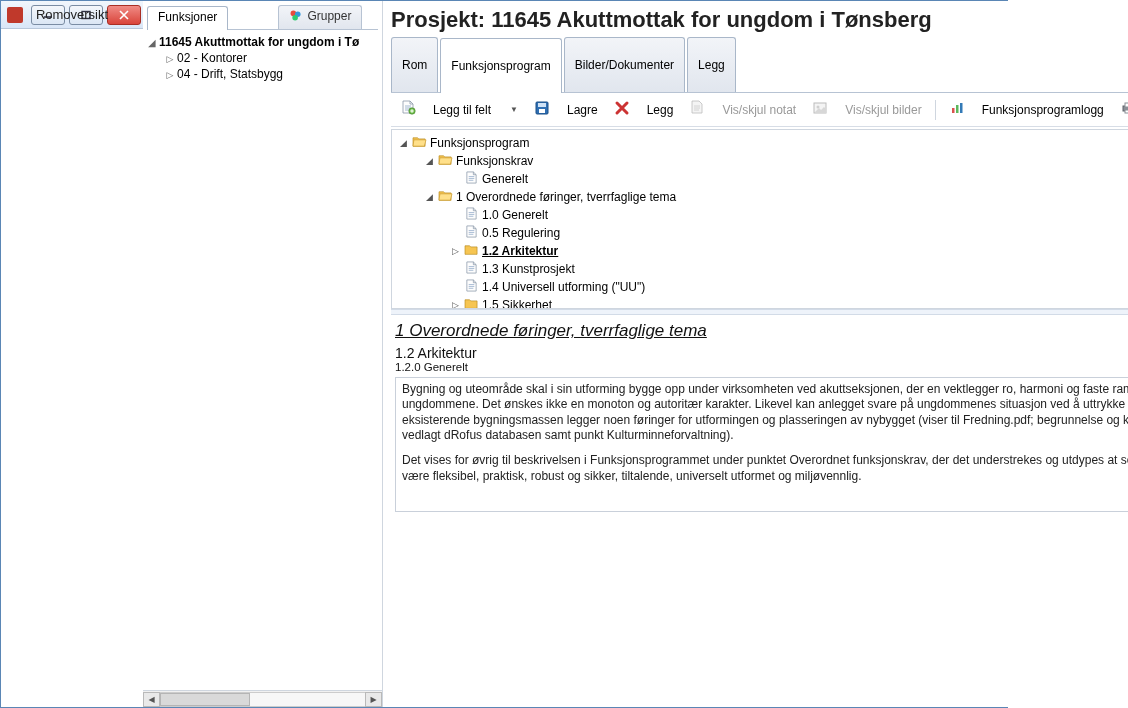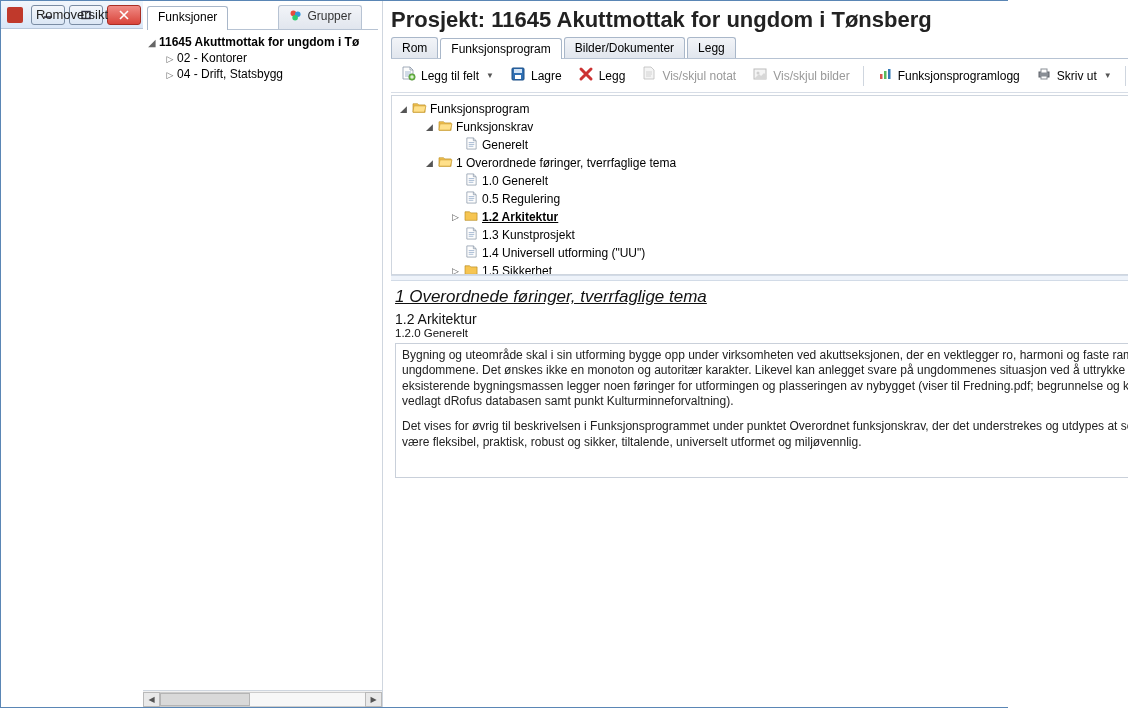--- a/index.html
+++ b/index.html
@@ -33,7 +33,7 @@
   .right-pane { flex: 1; display: flex; flex-direction: column; padding: 4px 6px 0 8px; }
   .project-title { font-size: 22px; font-weight: 600; color: #222; margin: 2px 0 4px 0; }
   .subtabs { display: flex; border-bottom: 1px solid #b7c3d3; }
-  .subtab { padding: 3px 10px; border: 1px solid #a9b7c9; border-bottom: none; background: linear-gradient(#f2f4f8,#e1e6ee); border-top-left-radius: 3px; border-top-right-radius: 3px; margin-right: 2px; cursor: default; }
+  .subtab { padding: 20px 10px; border: 1px solid #a9b7c9; border-bottom: none; background: linear-gradient(#f2f4f8,#e1e6ee); border-top-left-radius: 3px; border-top-right-radius: 3px; margin-right: 2px; cursor: default; }
   .subtab.active { background: #fff; position: relative; top: 1px; }
   .toolbar { display: flex; align-items: center; padding: 4px 2px; gap: 2px; border-bottom: 1px solid #d7dde6; flex-wrap: nowrap; }
   .tbtn { display: flex; align-items: center; gap: 5px; padding: 2px 6px; border: 1px solid transparent; border-radius: 2px; cursor: default; white-space: nowrap; }

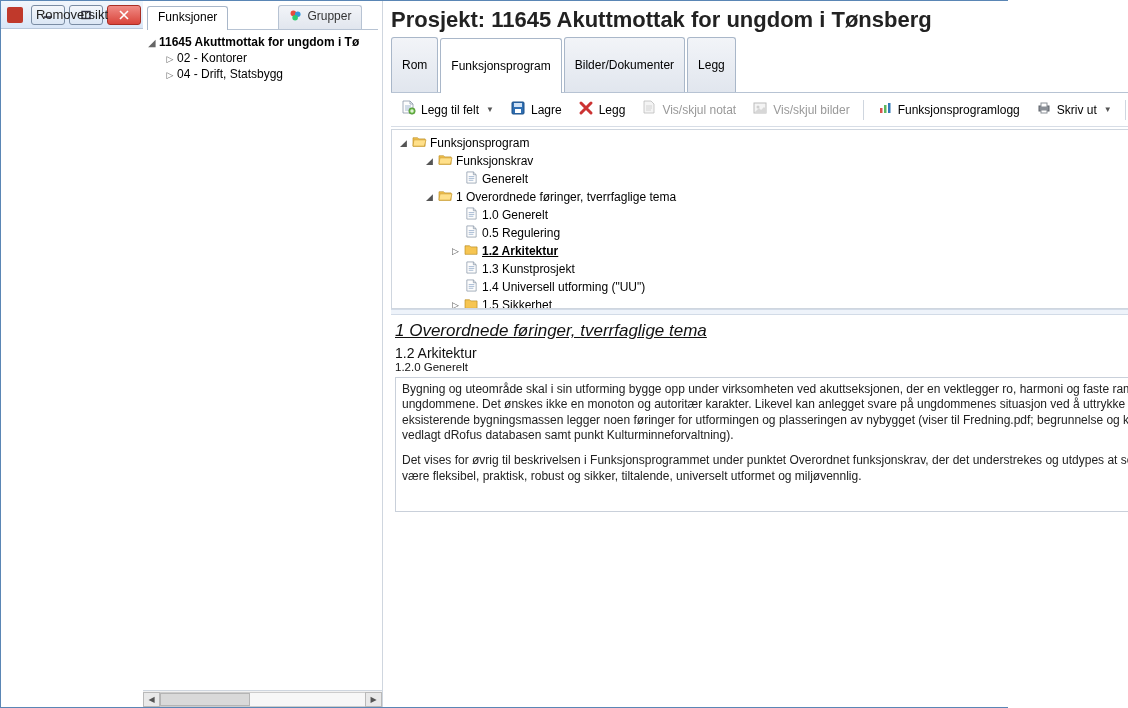--- a/index.html
+++ b/index.html
@@ -36,7 +36,7 @@
   .subtab { padding: 20px 10px; border: 1px solid #a9b7c9; border-bottom: none; background: linear-gradient(#f2f4f8,#e1e6ee); border-top-left-radius: 3px; border-top-right-radius: 3px; margin-right: 2px; cursor: default; }
   .subtab.active { background: #fff; position: relative; top: 1px; }
   .toolbar { display: flex; align-items: center; padding: 4px 2px; gap: 2px; border-bottom: 1px solid #d7dde6; flex-wrap: nowrap; }
-  .tbtn { display: flex; align-items: center; gap: 5px; padding: 2px 6px; border: 1px solid transparent; border-radius: 2px; cursor: default; white-space: nowrap; }
+  .tbtn { display: flex; align-items: center; gap: 17px; padding: 2px 6px; border: 1px solid transparent; border-radius: 2px; cursor: default; white-space: nowrap; }
   .tbtn.disabled { color: #999; }
   .tbtn .drop { font-size: 8px; color: #555; margin-left: 2px; }
   .tbtn.selected { border-color: #7da7d9; background: #e5f0fc; }

